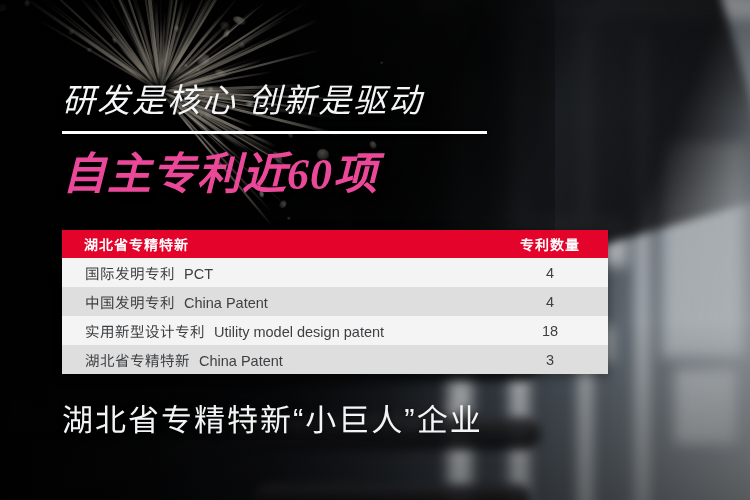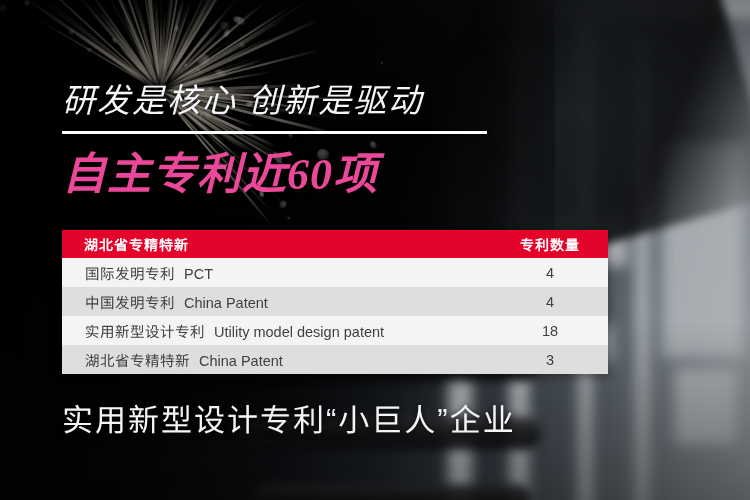--- a/index.html
+++ b/index.html
@@ -498,7 +498,7 @@
 
     </div>
 
-    <div class="tagline">实用新型设计专利“小巨人”企业</div>
+    <div class="tagline">湖北省专精特新“小巨人”企业</div>
 
   </div>
 </div>

